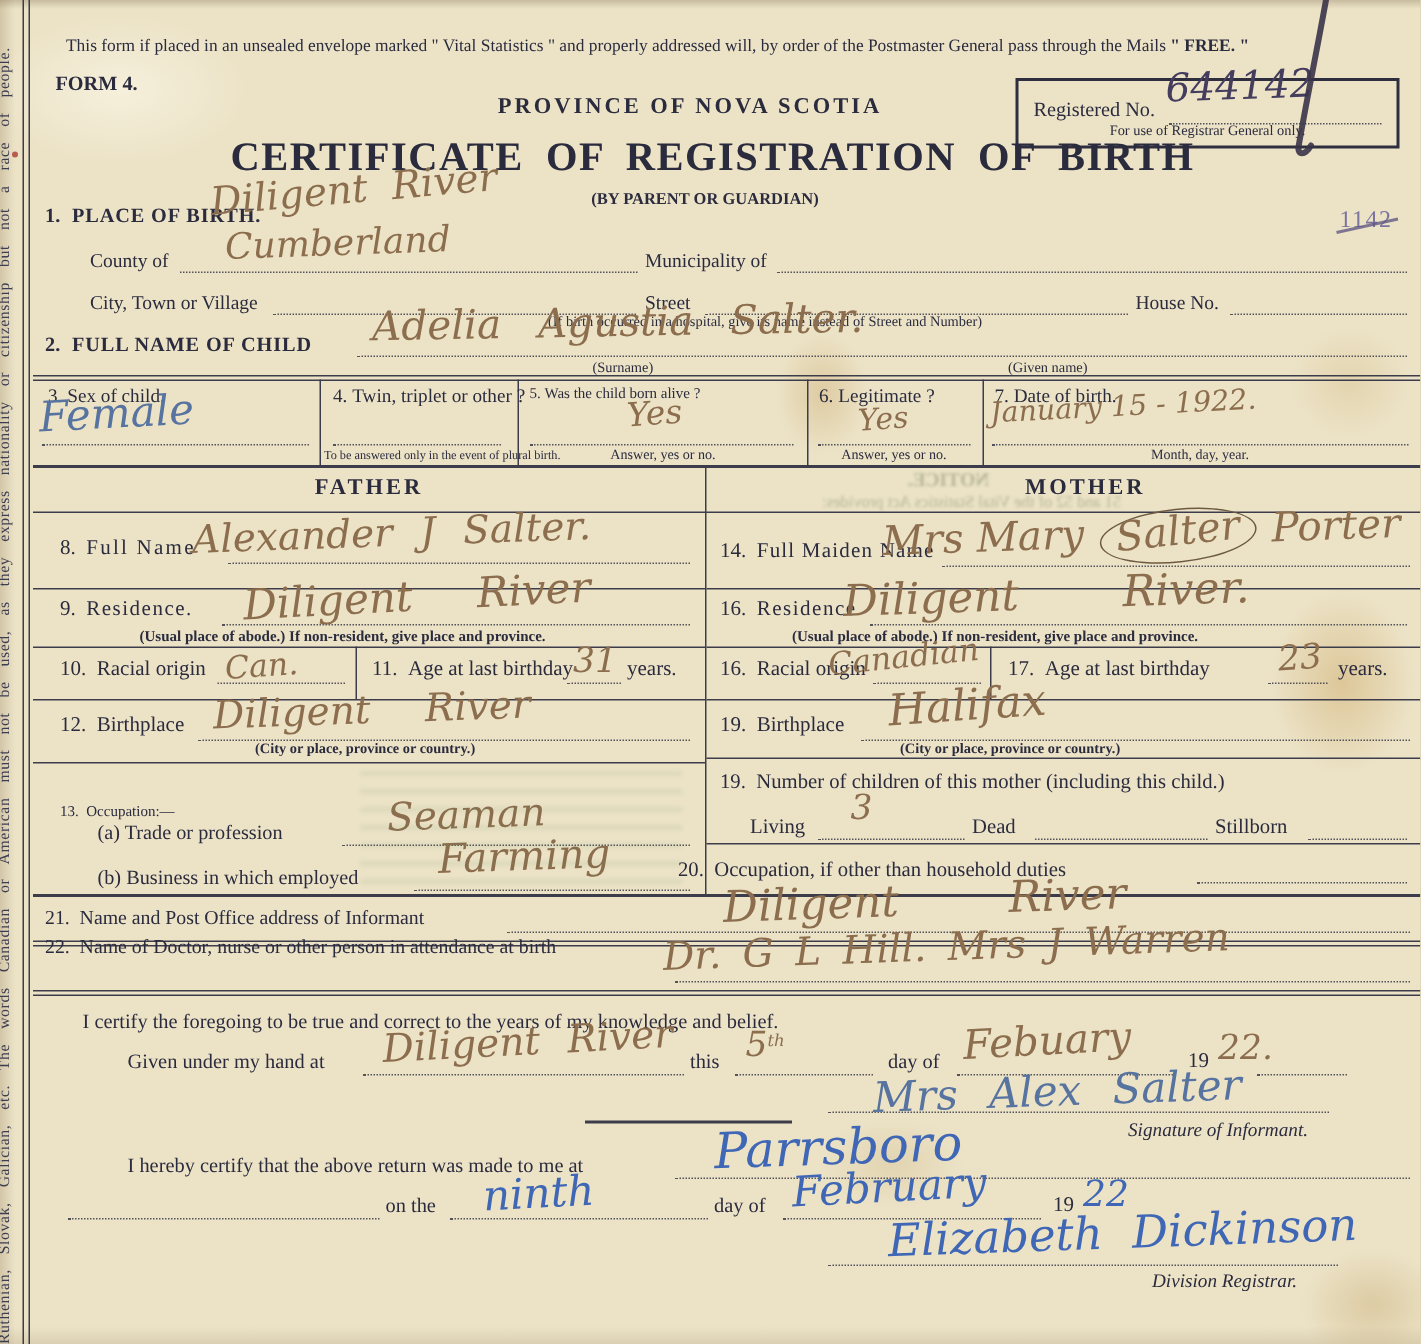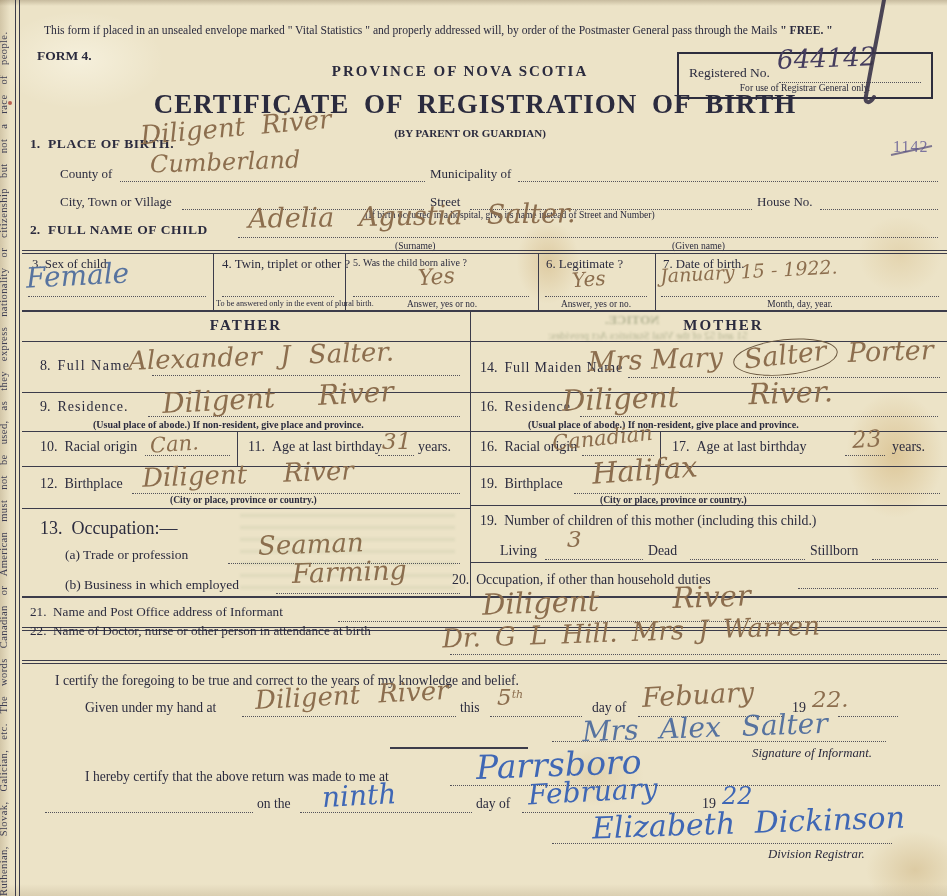--- a/index.html
+++ b/index.html
@@ -151,7 +151,7 @@
   <div class="a p" style="left:170px;top:494px;font-size:9.6px;font-weight:bold;">(City or place, province or country.)</div>
   <div class="a rl" style="left:22px;top:508px;width:448px;height:1px;"></div>
 
-  <span class="a p" style="left:40px;top:518px;font-size:18px;text-align:right;"><span>13.</span>&nbsp;&nbsp;<span>Occupation:—</span></span>
+  <span class="a p" style="left:40px;top:536px;font-size:10px;text-align:right;"><span>13.</span>&nbsp;&nbsp;<span>Occupation:—</span></span>
   <span class="a p" style="left:65px;top:547px;font-size:13.5px;">(a)  Trade or profession</span>
   <div class="a d" style="left:228px;top:550px;width:232px;height:13px;"></div>
   <span class="a h" style="left:258px;top:531px;font-size:26px;transform:rotate(-2deg);">Seaman</span>

